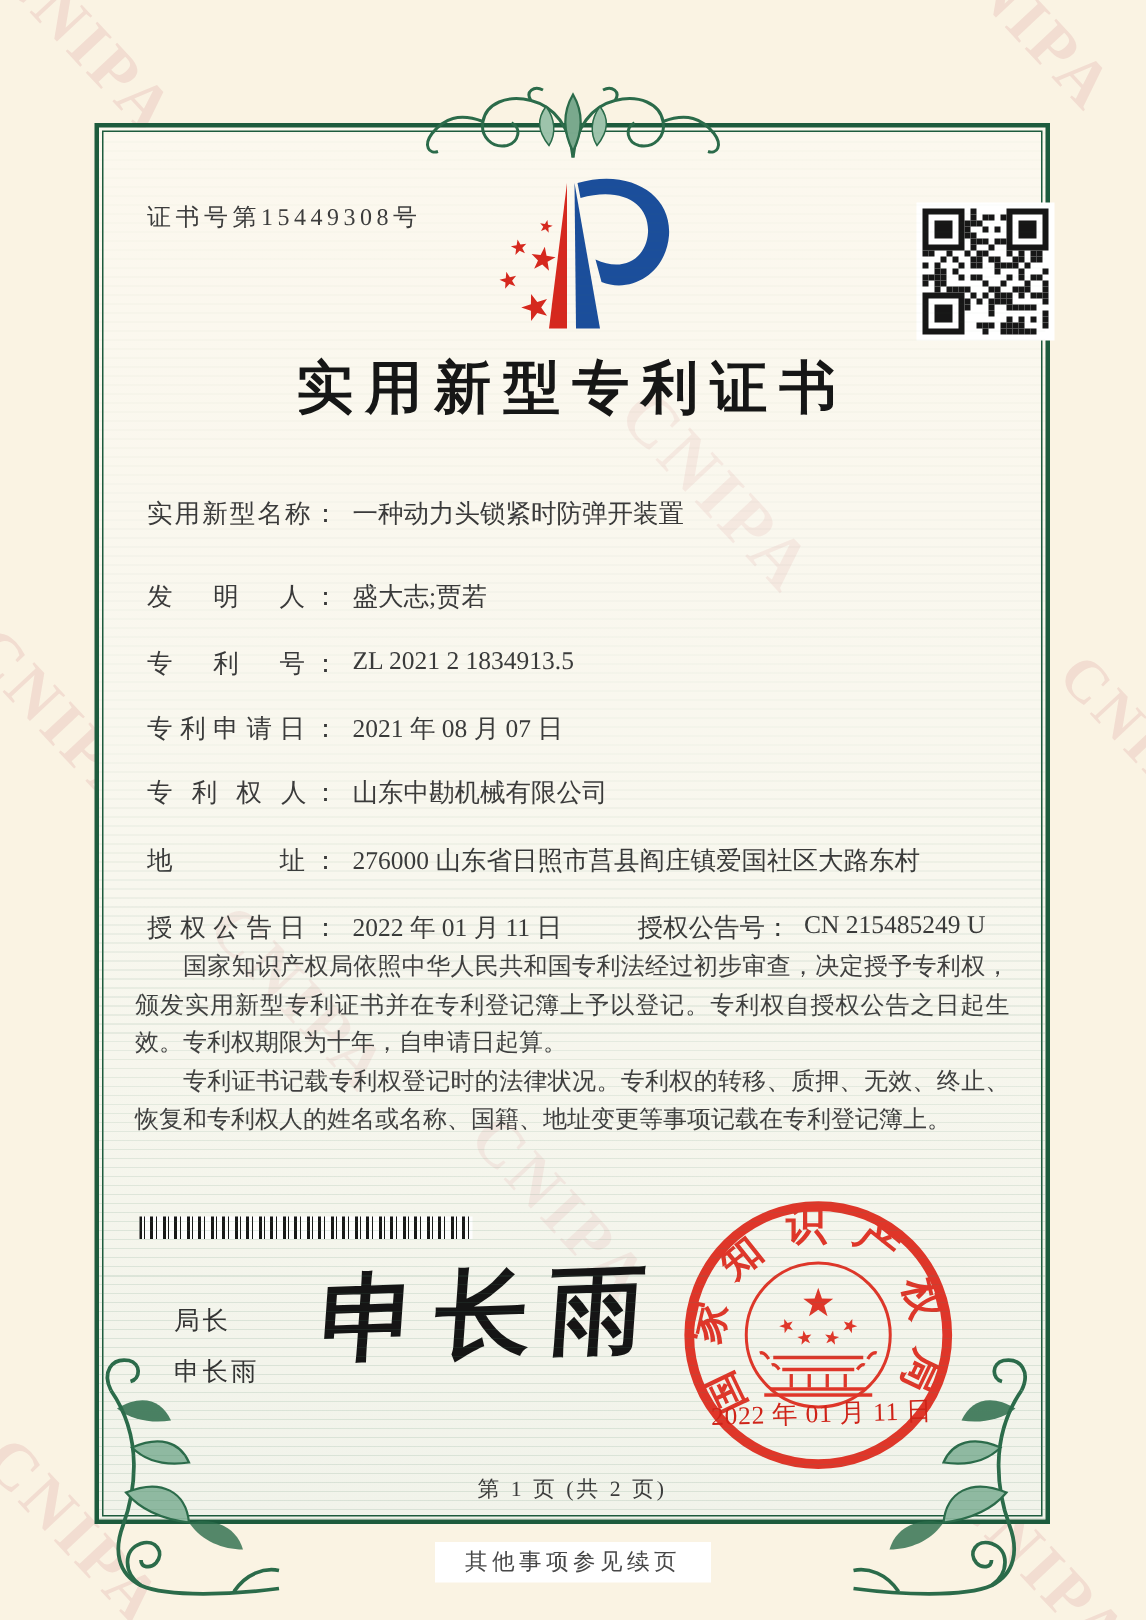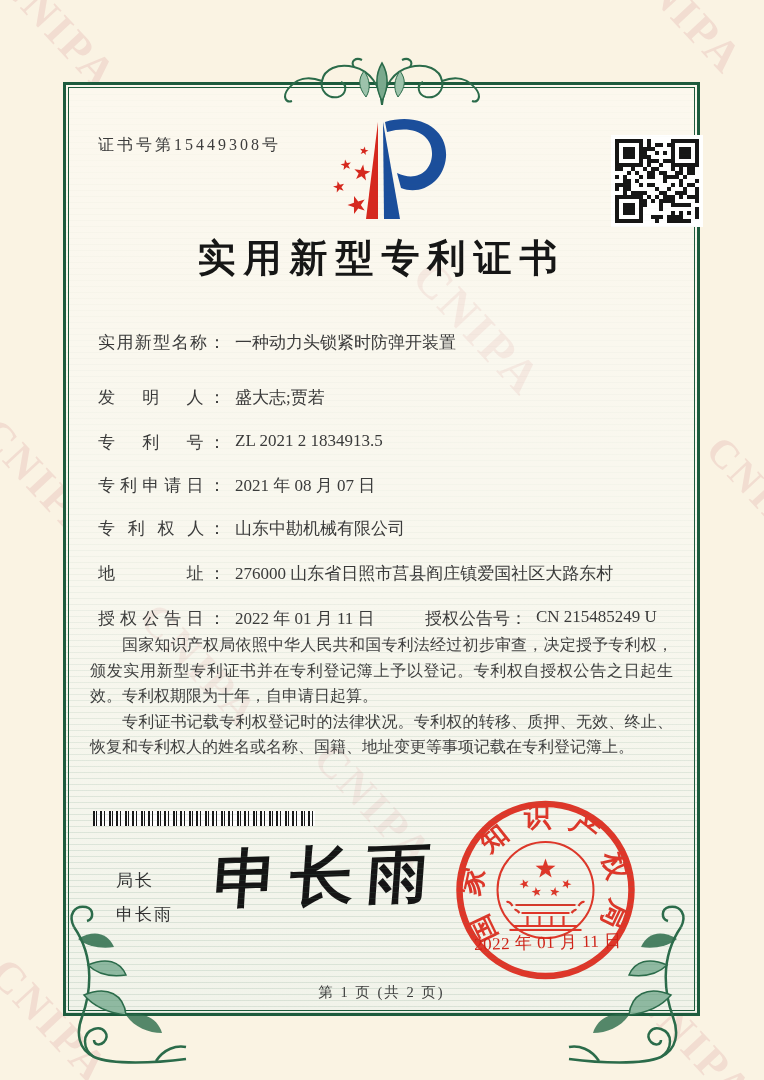--- a/index.html
+++ b/index.html
@@ -353,6 +353,7 @@
     <div class="pagenum">第 1 页 (共 2 页)</div>
   </div>
 
+  <div class="note">其他事项参见续页</div>
 </div>
 
 </body></html>

